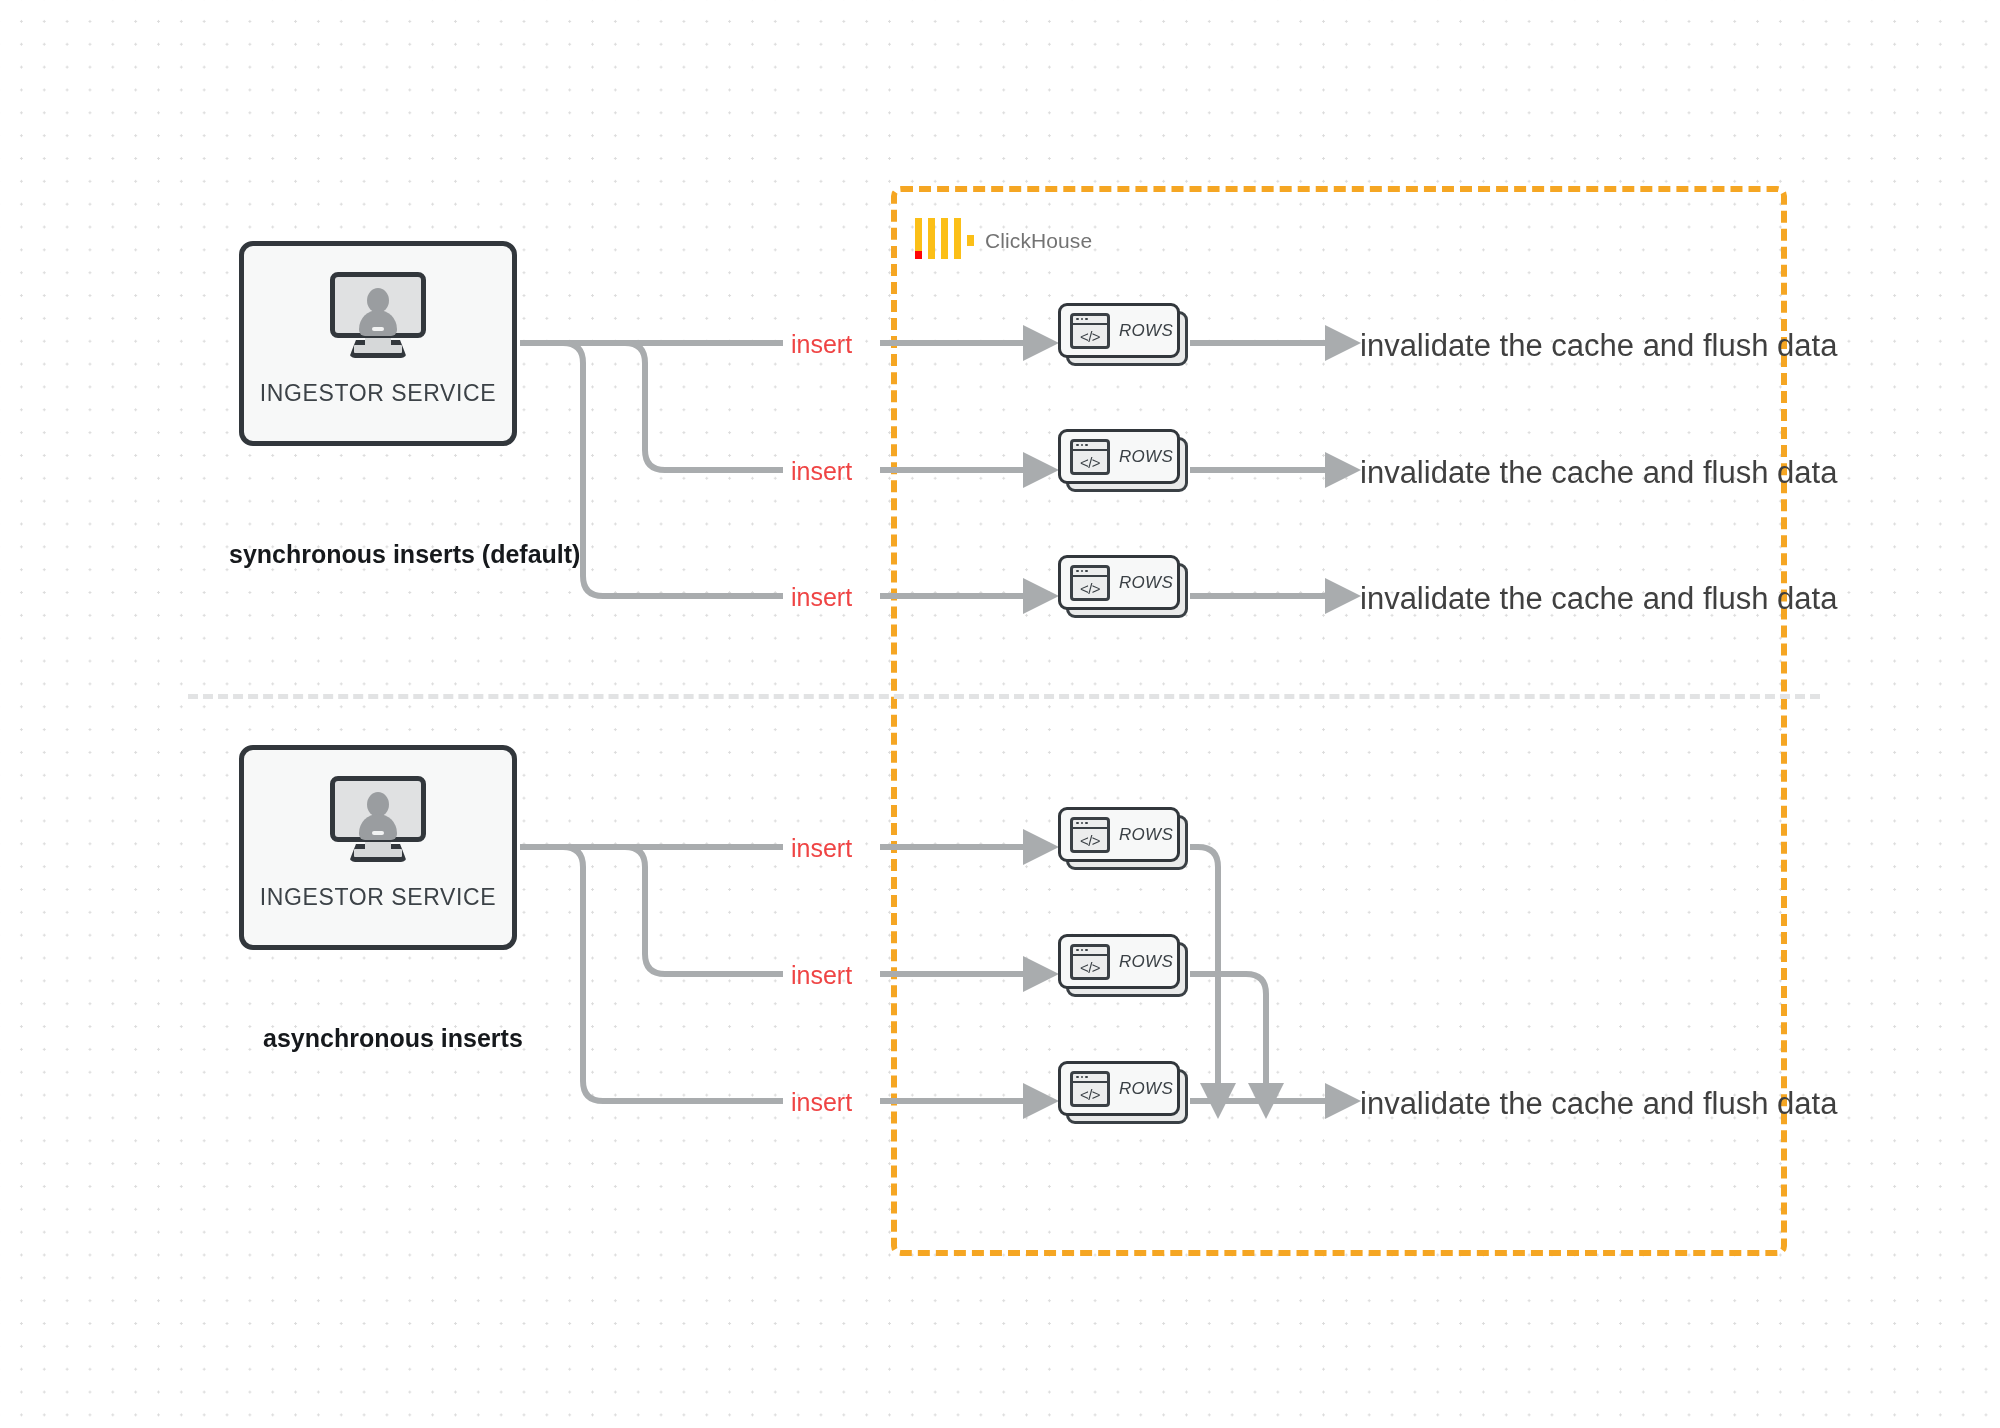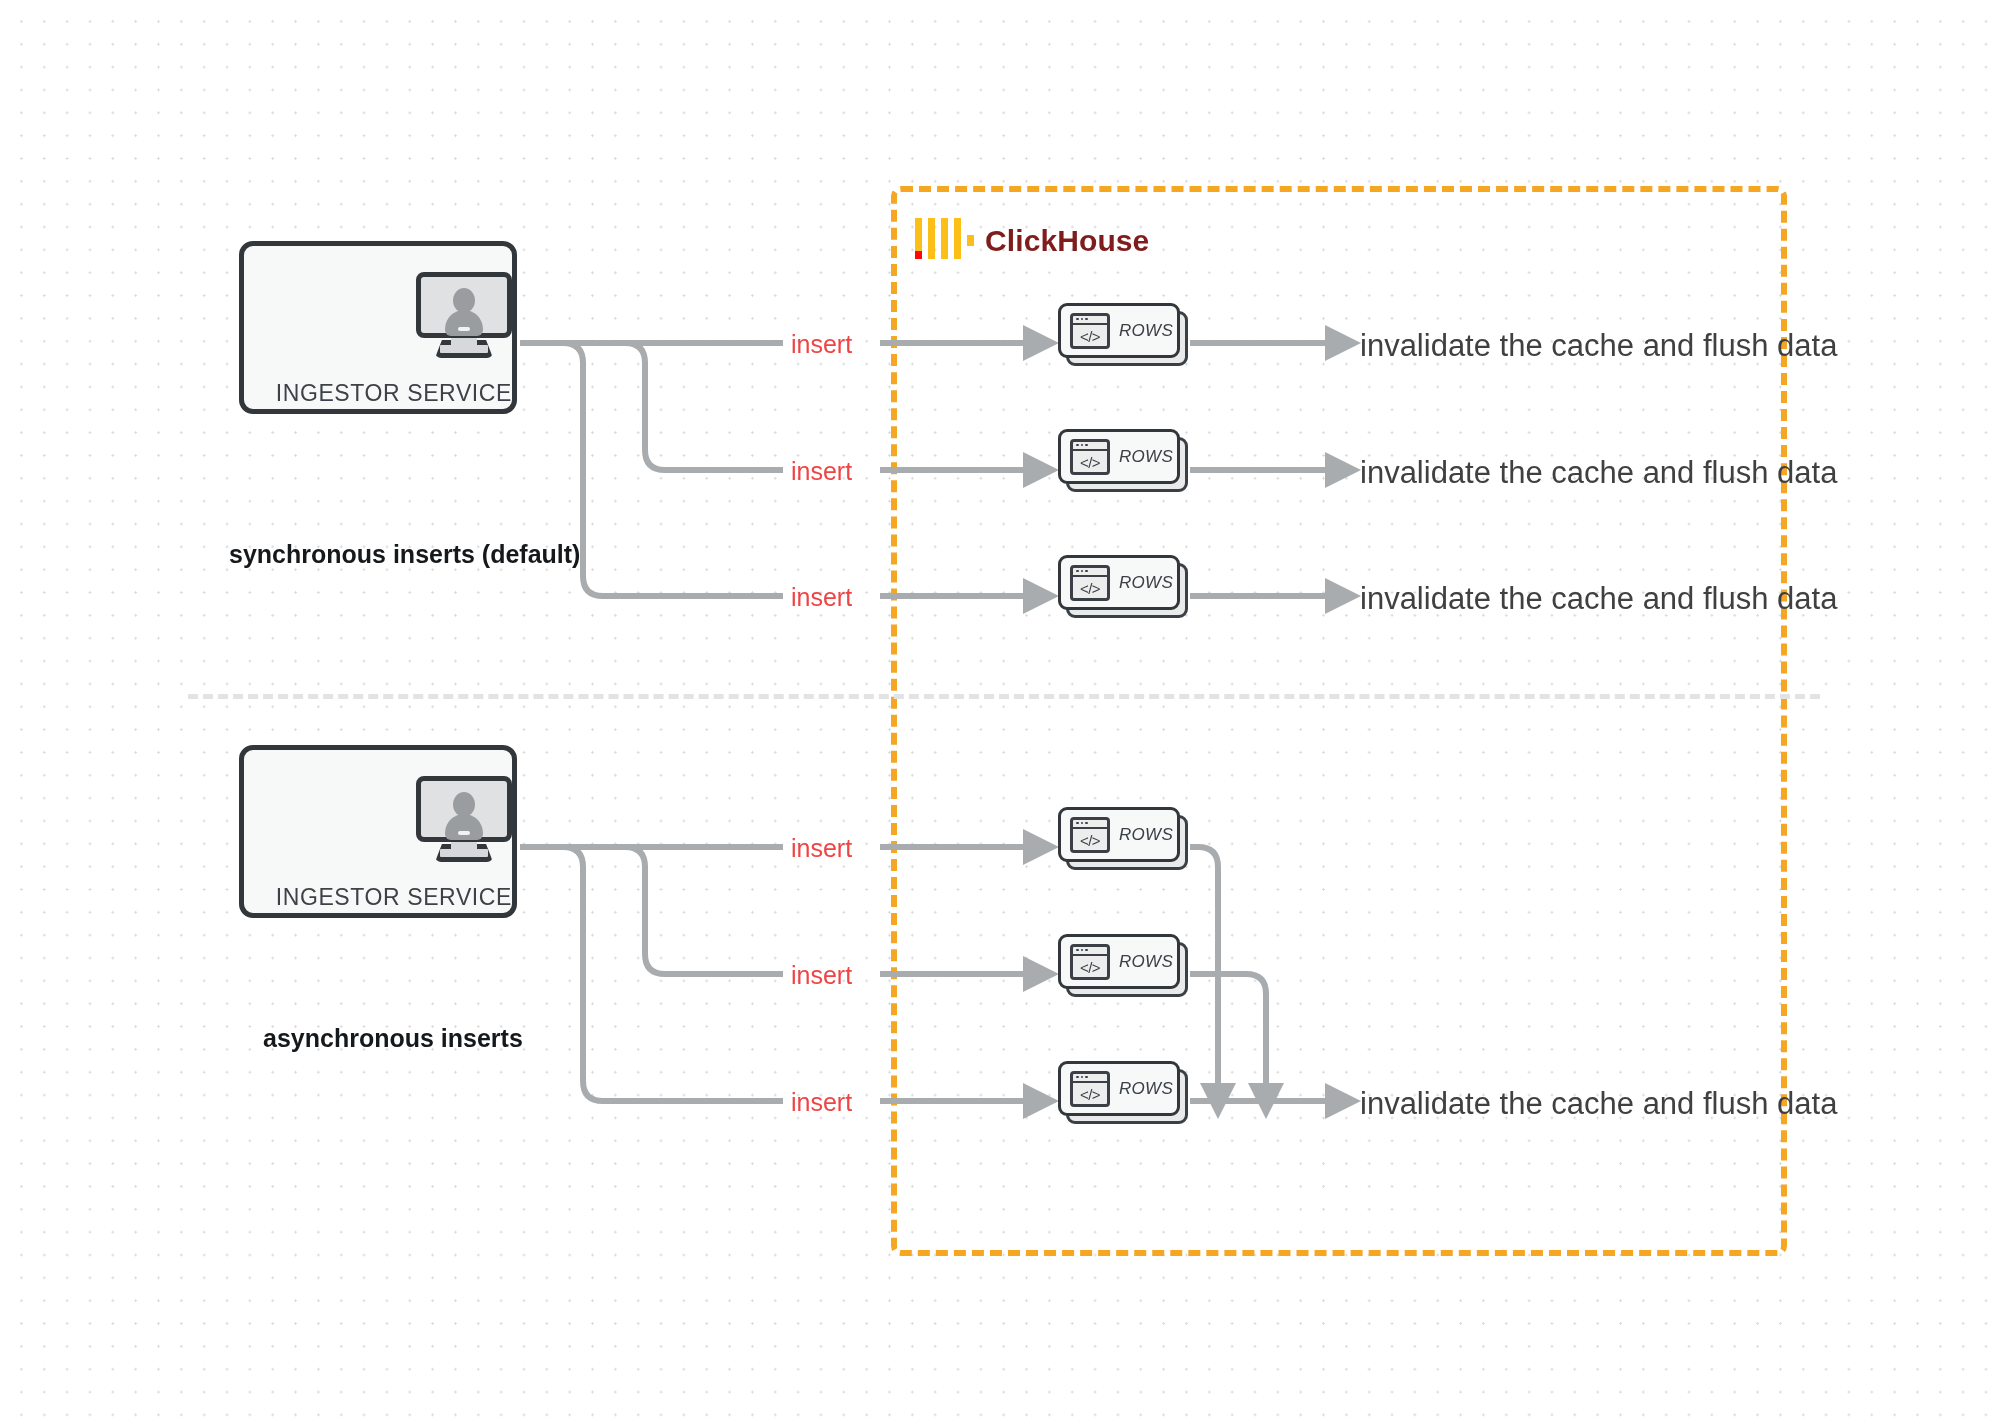--- a/index.html
+++ b/index.html
@@ -61,11 +61,10 @@
   .ch-dot-sq { left: 52px; top: 17px; width: 7px; height: 11px; }
   .ch-red { left: 0; top: 33px; width: 7px; height: 8px; background: #ff0505 !important; }
   .ch-name {
-    font-size: 30px;
-    color: #7f1d1d;
+    font-size: 21px;
+    color: #737373;
     letter-spacing: 0.1px;
     white-space: nowrap;
-    font-weight: bold;
   }
   
   .ingestor {

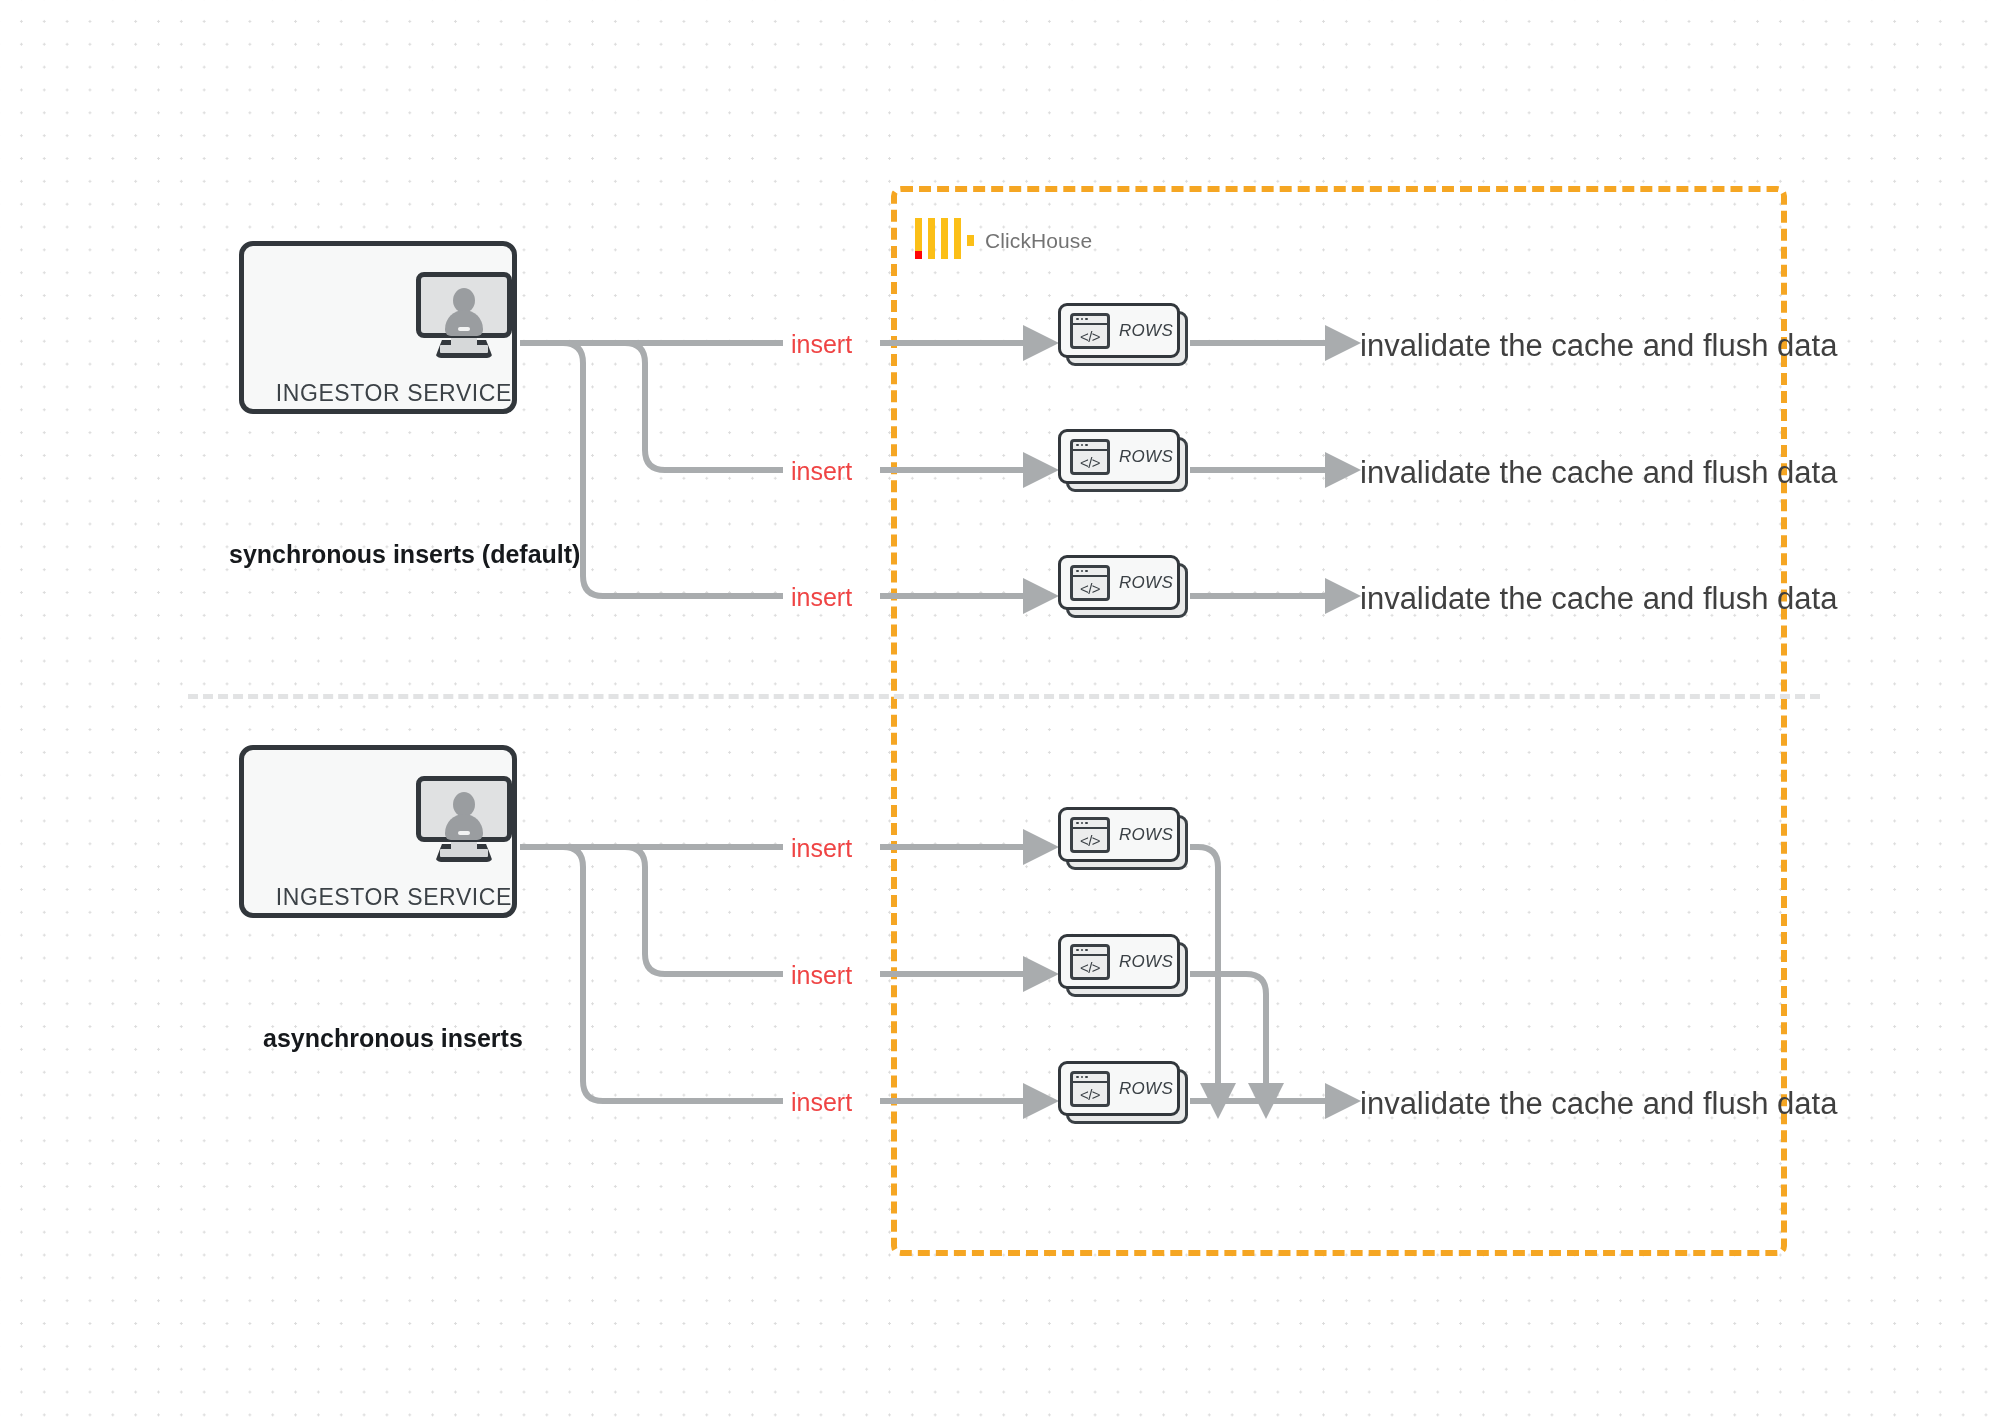--- a/index.html
+++ b/index.html
@@ -70,14 +70,14 @@
   .ingestor {
     position: absolute;
     width: 278px;
-    height: 173px;
+    height: 205px;
     background: #f7f8f8;
     border: 5px solid #32373c;
     border-radius: 14px;
     box-sizing: border-box;
     display: flex;
     flex-direction: column;
-    align-items: flex-end;
+    align-items: center;
     justify-content: flex-start;
     padding-top: 26px;
   }

